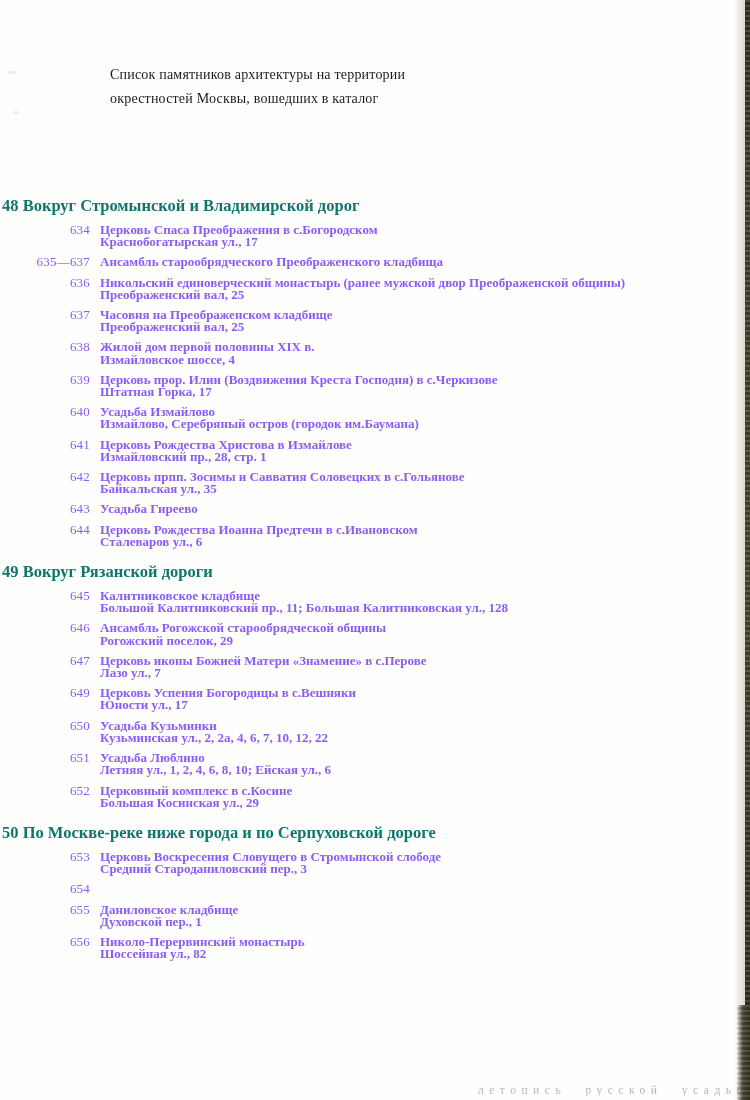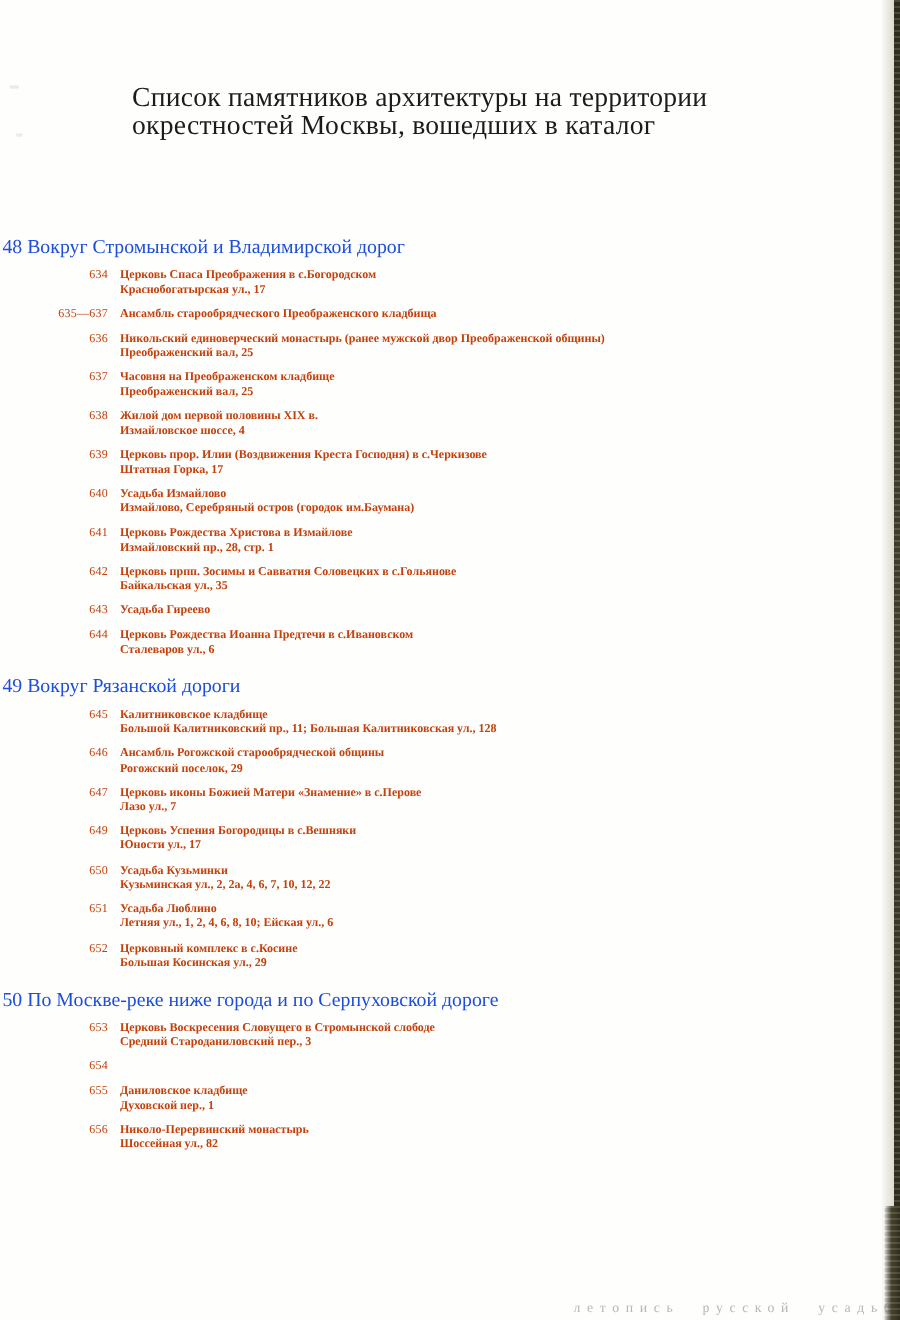--- a/index.html
+++ b/index.html
@@ -19,7 +19,7 @@
   .doc-title {
     position:absolute; left:110px; top:54px;
     width:520px;
-    font-size:23px; line-height:24px;
+    font-size:14px; line-height:24px;
     font-weight:400; letter-spacing:0.2px;
     color:#1b1b1b;
   }

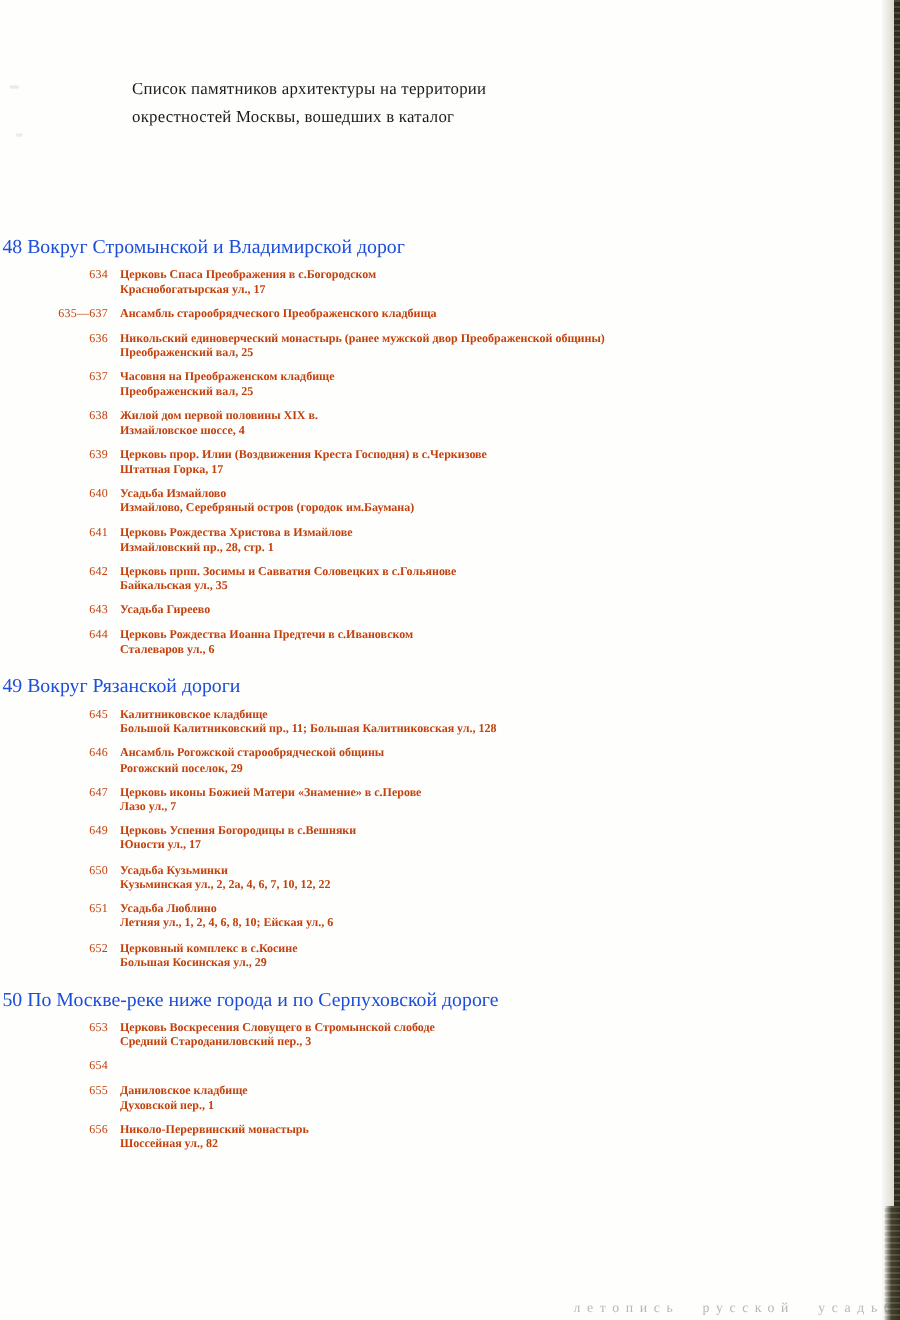--- a/index.html
+++ b/index.html
@@ -31,7 +31,7 @@
   .section { margin:0 0 14px 0; }
   .section-heading {
     font-size:16.5px; line-height:19px;
-    color:#1d4ed8; font-weight:400;
+    color:#0f766e; font-weight:700;
     margin:0 0 9px 0;
   }
   .entry {

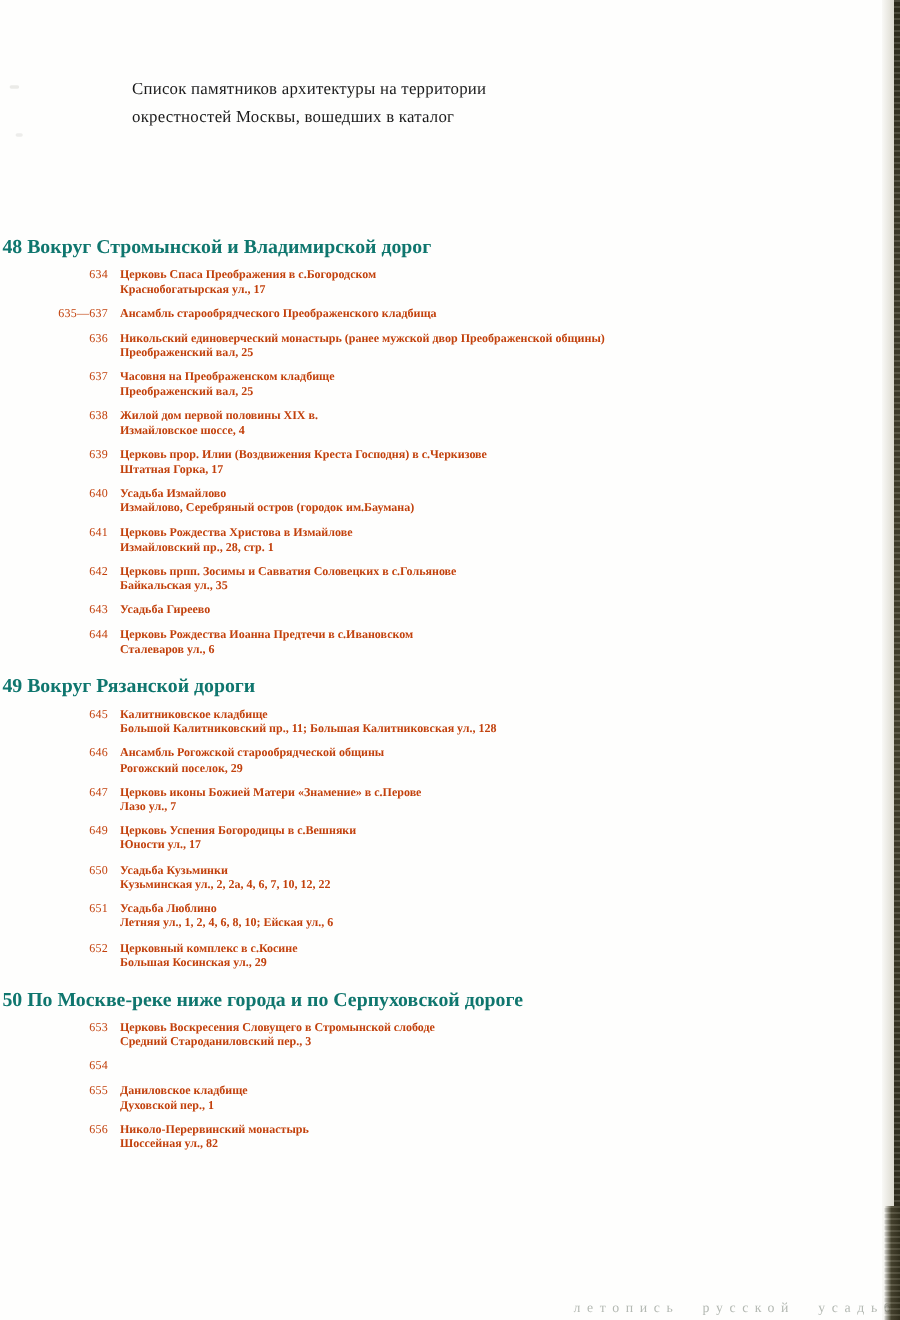--- a/index.html
+++ b/index.html
@@ -37,8 +37,8 @@
   .entry {
     display:flex; align-items:flex-start;
     margin:0 0 8px 0;
-    font-size:10px; line-height:12.2px;
-    color:#c2410c;
+    font-size:13px; line-height:12.2px;
+    color:#8b5cf6;
   }
   .entry-num {
     flex:none; width:88px; text-align:right;

